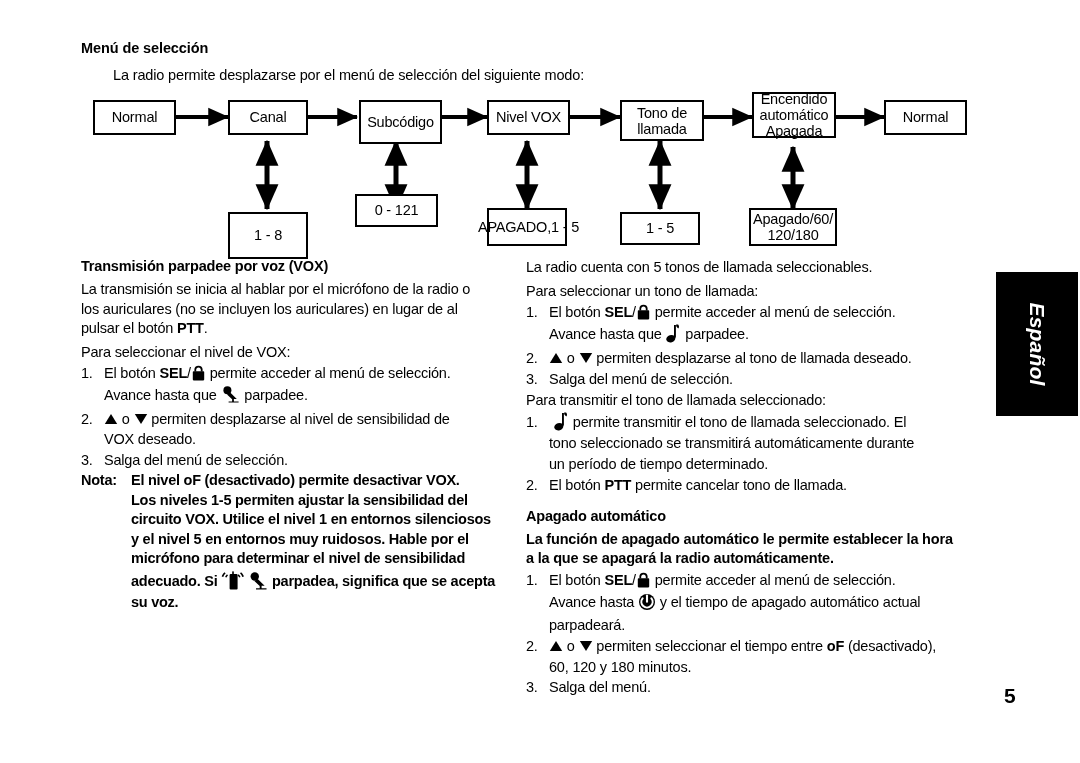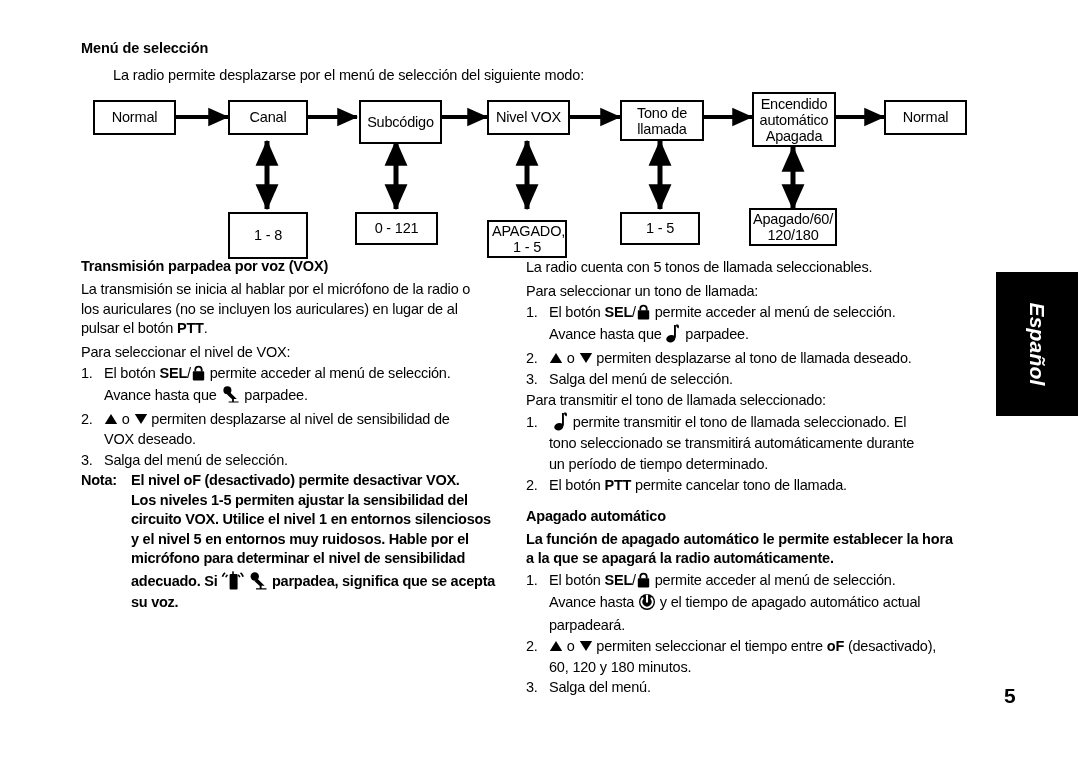--- a/index.html
+++ b/index.html
@@ -178,7 +178,7 @@
       <span>llamada</span>
     </div>
 
-    <div class="fbox multi" style="left:752px; top:92px; width:84px; height:55px; flex-direction:column;">
+    <div class="fbox multi" style="left:752px; top:92px; width:84px; height:46px; flex-direction:column;">
       <span>Encendido</span>
       <span>automático</span>
       <span>Apagada</span>

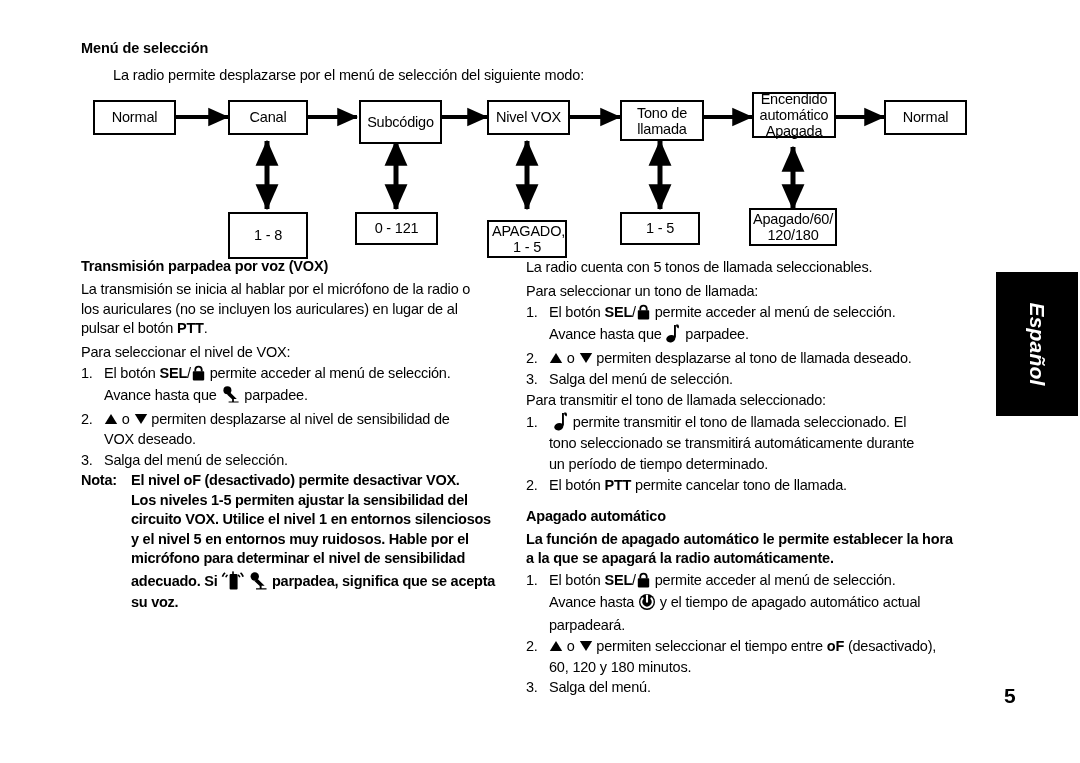--- a/index.html
+++ b/index.html
@@ -192,7 +192,7 @@
       <span>1 - 8</span>
     </div>
 
-    <div class="fbox" style="left:355px; top:212px; width:83px; height:33px;justify-content:center;">
+    <div class="fbox" style="left:355px; top:194px; width:83px; height:33px;justify-content:center;">
       <span>0 - 121</span>
     </div>
 

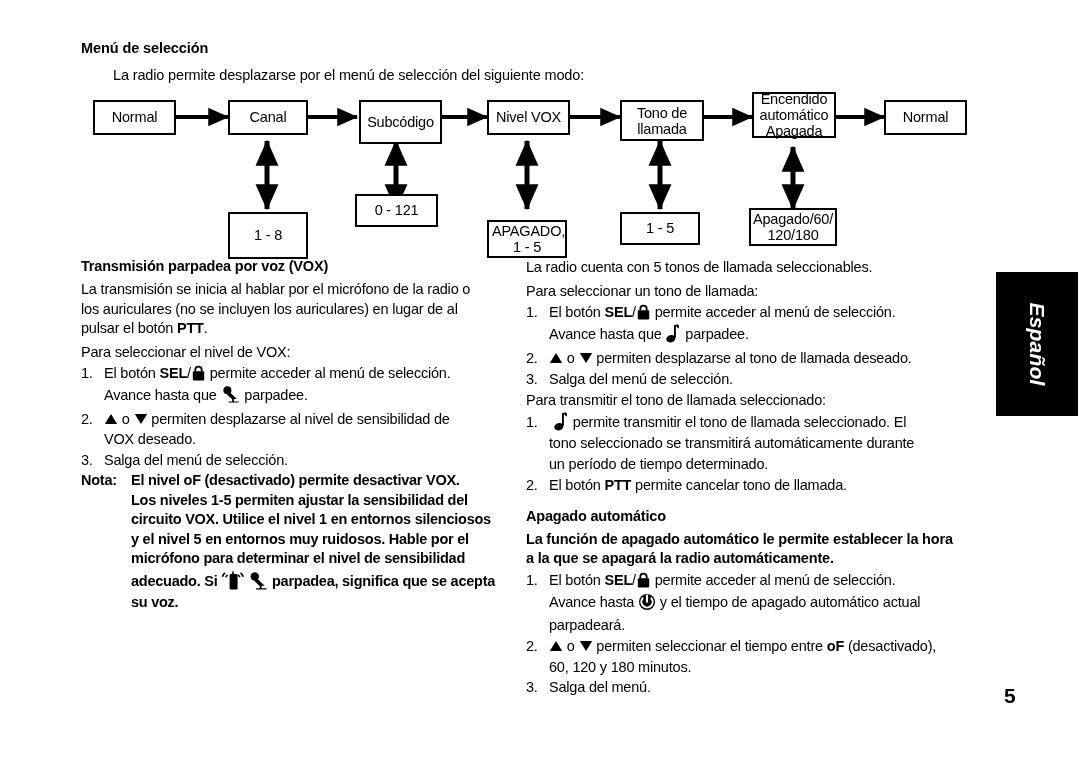--- a/index.html
+++ b/index.html
@@ -196,7 +196,7 @@
       <span>0 - 121</span>
     </div>
 
-    <div class="fbox multi" style="left:487px; top:208px; width:80px; height:38px; flex-direction:column;margin-top:12px;">
+    <div class="fbox multi" style="left:487px; top:208px; width:80px; height:38px; flex-direction:row;">
       <span style="margin-left:3px;">APAGADO,</span>
       <span>1 - 5</span>
     </div>

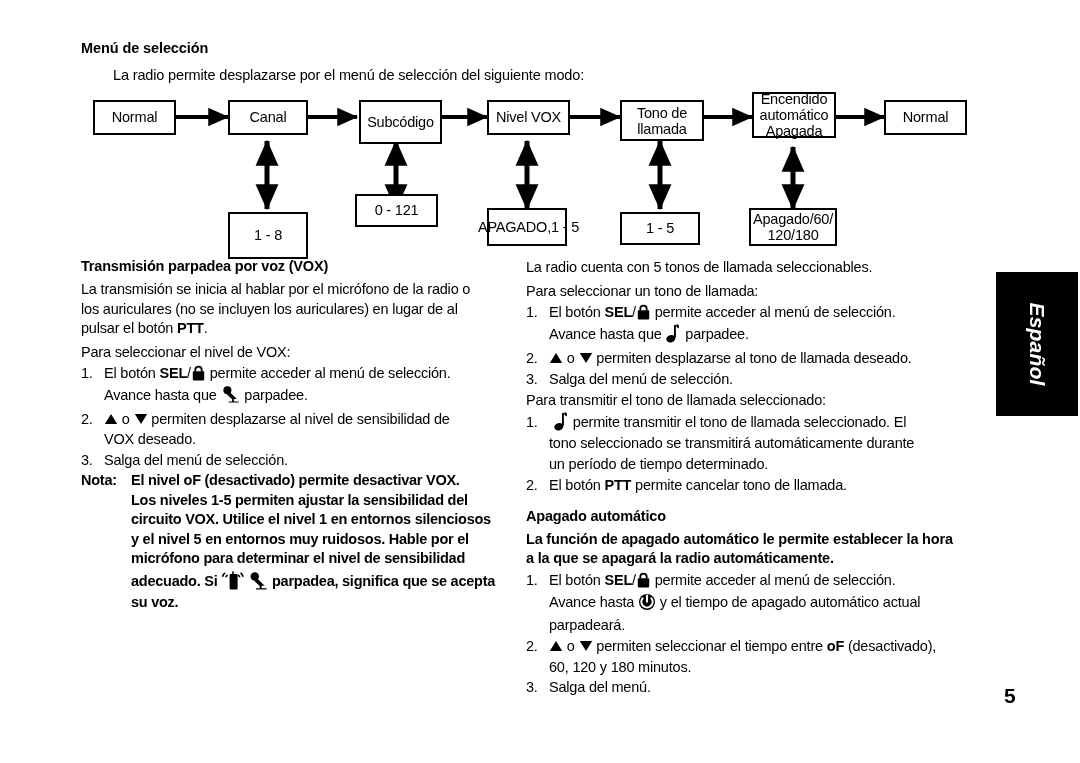--- a/index.html
+++ b/index.html
@@ -213,7 +213,7 @@
 
   <div id="col-left">
 
-    <div class="sec-title">Transmisión parpadea por voz (VOX)</div>
+    <div class="sec-title">Transmisión parpadee por voz (VOX)</div>
 
     <div class="para">
       <span>La transmisión se inicia al hablar por el micrófono de la radio o</span><br>

